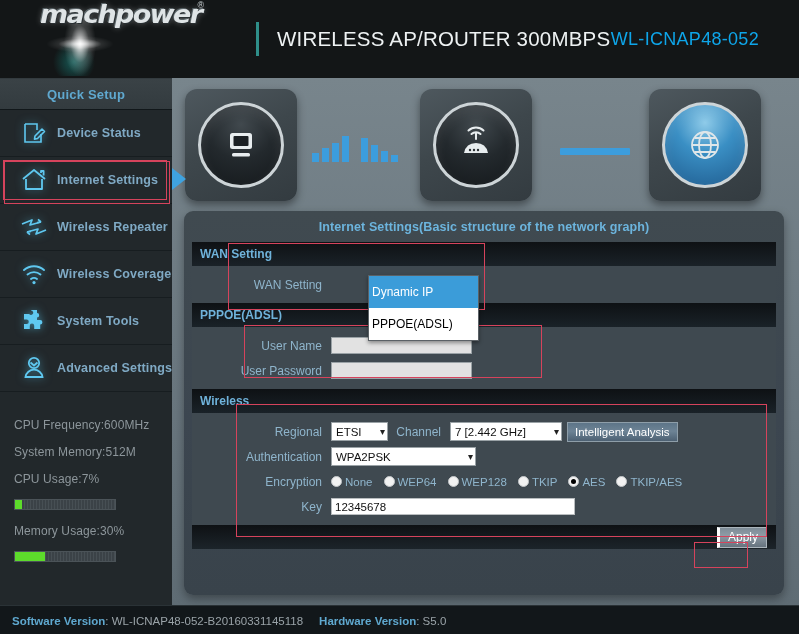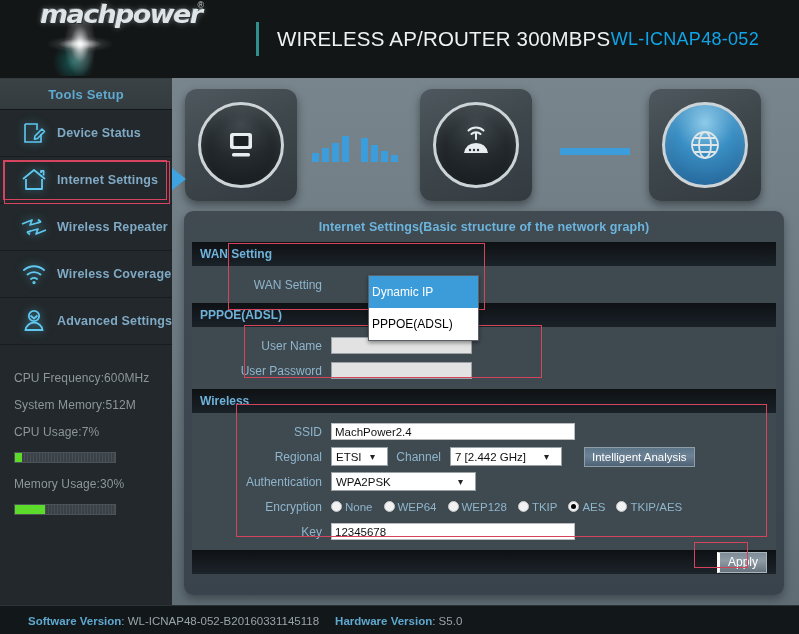--- a/index.html
+++ b/index.html
@@ -376,7 +376,7 @@
   </div>
 
   <div class="sidebar">
-    <div class="quick-setup">Tools Setup</div>
+    <div class="quick-setup">Quick Setup</div>
 
     <div class="nav-item">
       <span class="nav-icon">

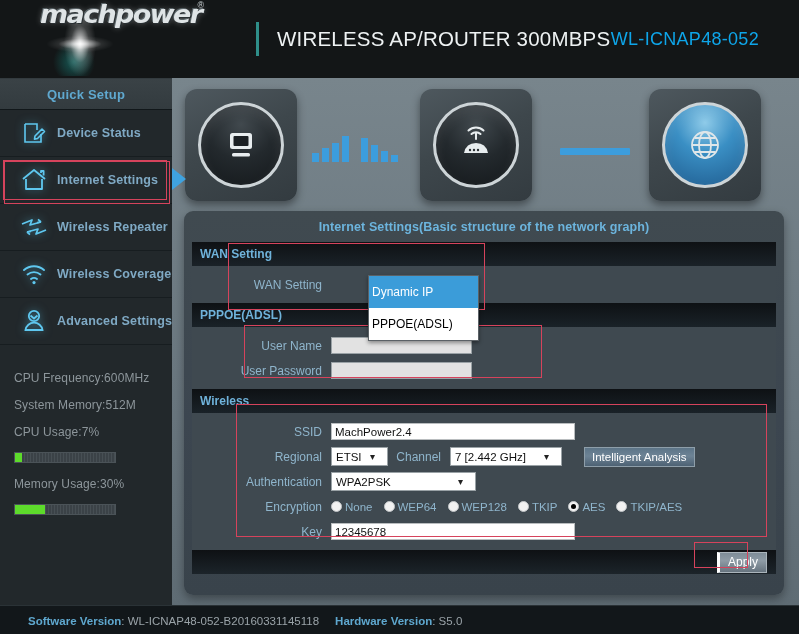--- a/index.html
+++ b/index.html
@@ -424,6 +424,14 @@
       <span class="nav-label">Wireless Coverage</span>
     </div>
 
+    <div class="nav-item">
+      <span class="nav-icon">
+        <svg width="26" height="26" viewBox="0 0 26 26" fill="#5fc8f0">
+          <path d="M10 2h6v3a2.2 2.2 0 1 1 0 4.4V12h3.2a2.2 2.2 0 1 1 0 4.4V21h-6v-3.2a2.2 2.2 0 1 0-4.4 0V21H3v-5h2.6a2.2 2.2 0 1 0 0-4.4H3V6h5.2a2.2 2.2 0 1 0 1.8-3.4z"></path>
+        </svg>
+      </span>
+      <span class="nav-label">System Tools</span>
+    </div>
 
     <div class="nav-item">
       <span class="nav-icon">

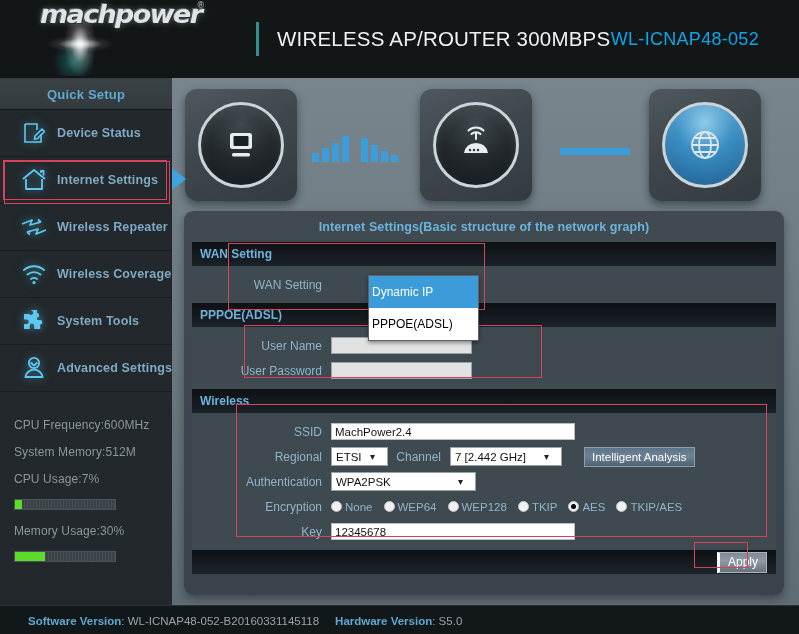--- a/index.html
+++ b/index.html
@@ -533,10 +533,6 @@
 
       <div class="band">Wireless</div>
       <div class="rows">
-        <div class="row">
-          <span class="lbl">SSID</span>
-          <input class="txtin white" style="width: 244px;" value="MachPower2.4">
-        </div>
         <div class="row">
           <span class="lbl">Regional</span>
           <span class="sel" style="width:57px">

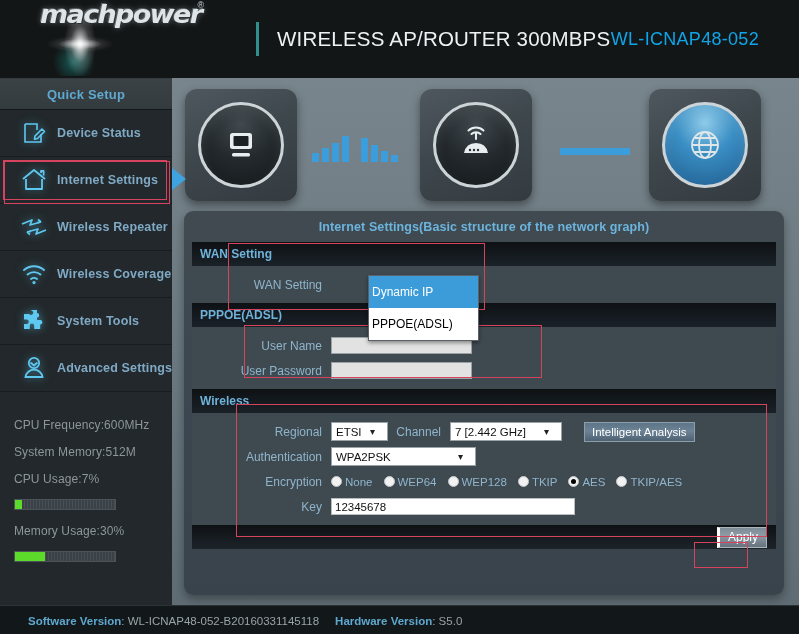--- a/index.html
+++ b/index.html
@@ -263,7 +263,7 @@
     font-size: 11.5px;
     color: #111;
     display: inline-flex; align-items: center;
-    padding: 0 12px 0 4px;
+    padding: 0 2px 0 4px;
     position: relative;
   }
   .sel .caret {

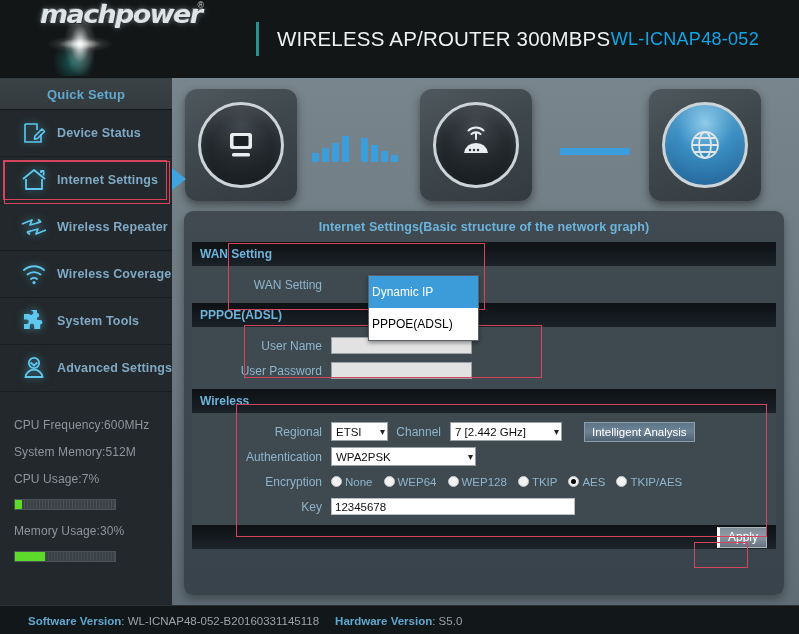--- a/index.html
+++ b/index.html
@@ -544,7 +544,7 @@
             <span>7 [2.442 GHz]</span>
             <span class="caret">▾</span>
           </span>
-          <span class="btn-ia" style="margin-left:22px">Intelligent Analysis</span>
+          <span class="btn-ia" style="margin-left:5px">Intelligent Analysis</span>
         </div>
         <div class="row">
           <span class="lbl">Authentication</span>

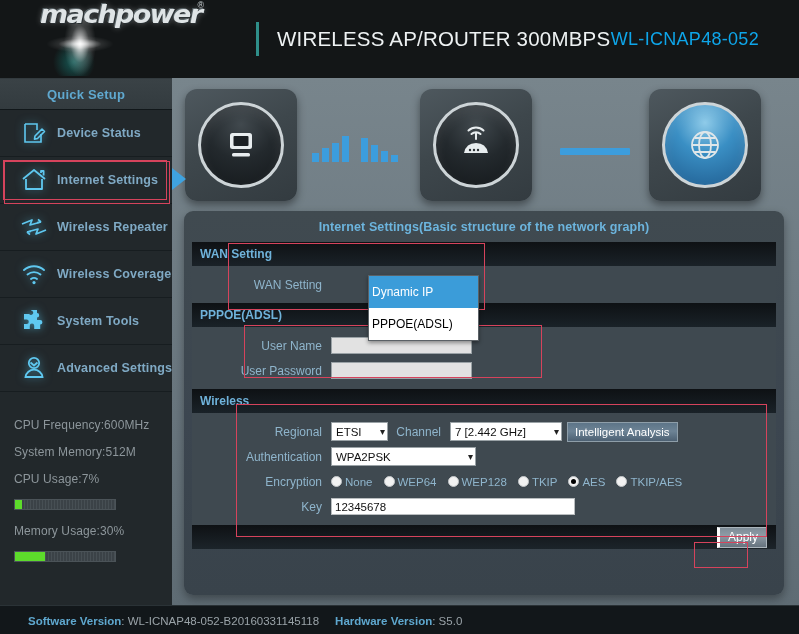--- a/index.html
+++ b/index.html
@@ -352,7 +352,7 @@
     background: #12171a;
     border-top: 1px solid #2a3236;
     display: flex; align-items: center;
-    padding-left: 28px;
+    padding-left: 12px;
     gap: 16px;
   }
   .f-k { color: #5fa8cf; font-size: 11.5px; font-weight: bold; }

